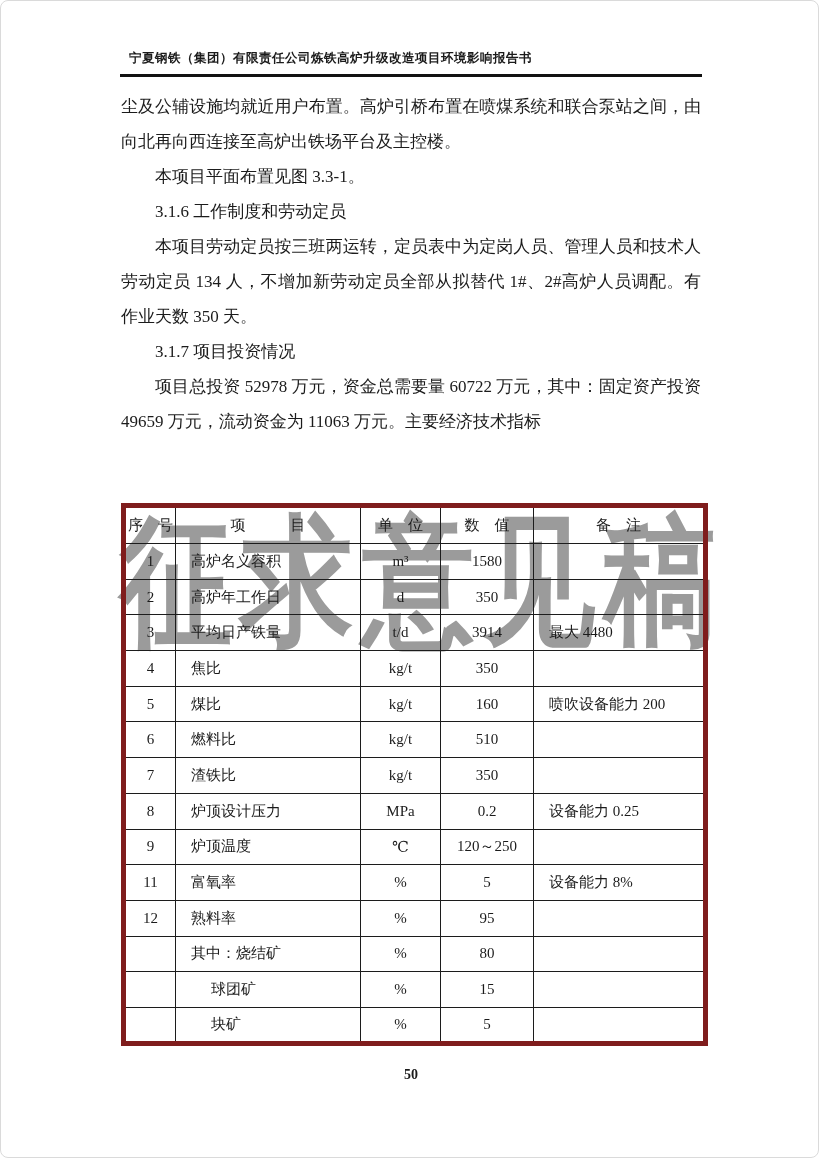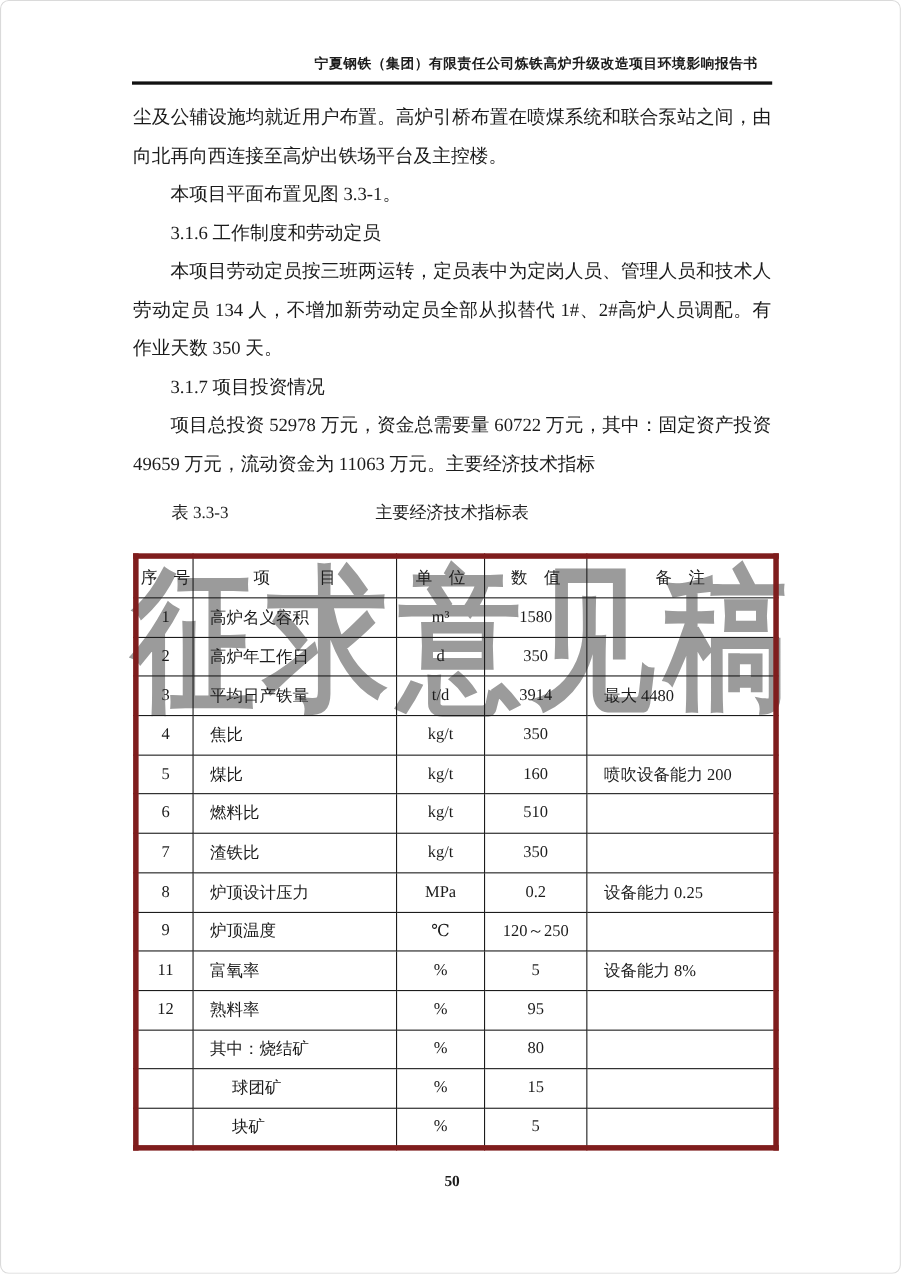--- a/index.html
+++ b/index.html
@@ -12,8 +12,8 @@
   }
 
   .doc-header-title {
-    position:absolute; top:49px; left:108px; width:580px;
-    text-align:right; font-family:"Liberation Sans","DejaVu Sans",sans-serif;
+    position:absolute; top:49px; left:128px; width:580px;
+    text-align:left; font-family:"Liberation Sans","DejaVu Sans",sans-serif;
     font-weight:bold; font-size:12.5px; letter-spacing:0.5px; white-space:nowrap;
   }
   .doc-header-rule {

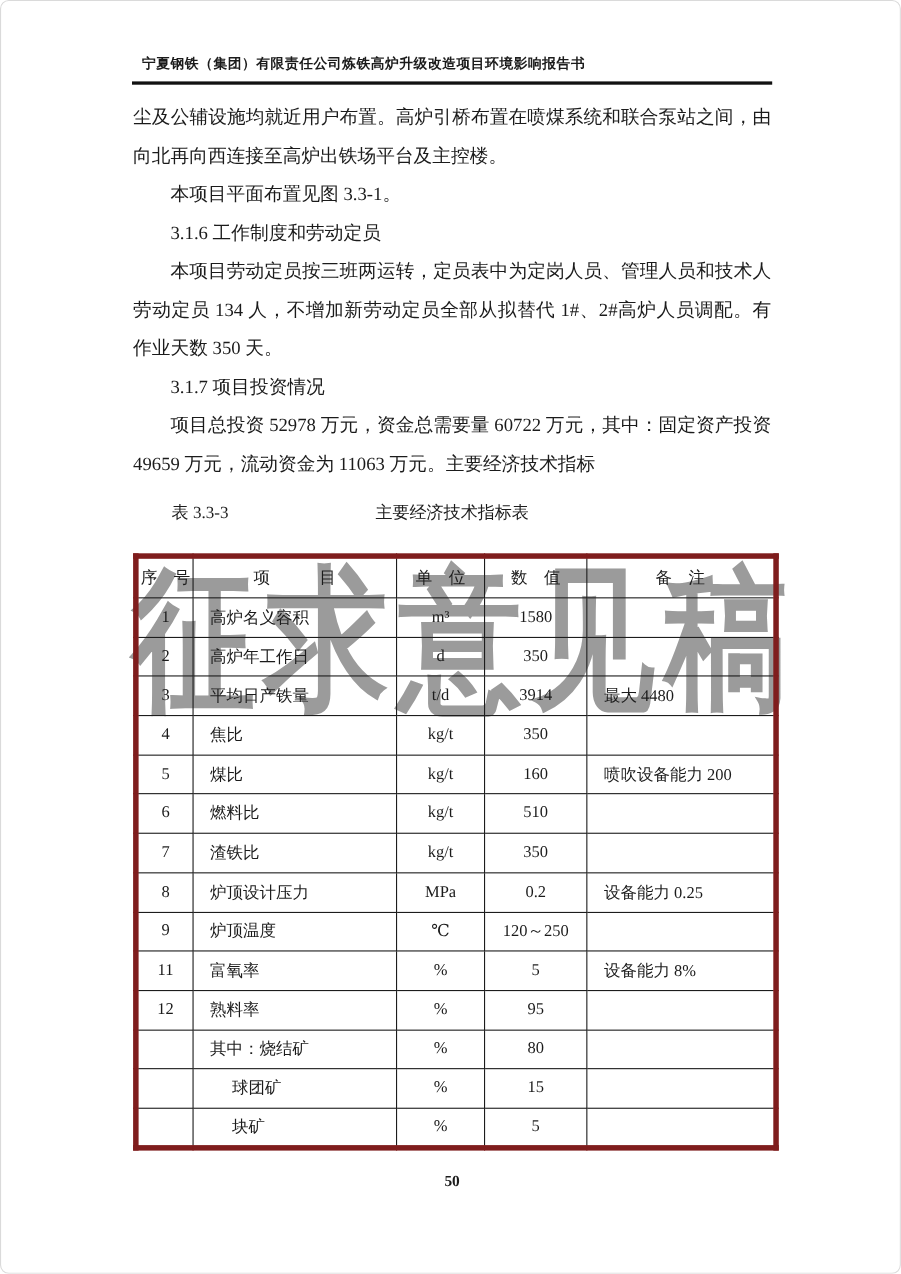--- a/index.html
+++ b/index.html
@@ -77,10 +77,6 @@
       <div class="bline">49659 万元，流动资金为 11063 万元。主要经济技术指标</div>
     </div>
 
-  <div class="table-caption">
-    <span class="cap-label">表 3.3-3</span>
-    <span class="cap-title">主要经济技术指标表</span>
-  </div>
 
   <div class="watermark">
       <span>征</span>

